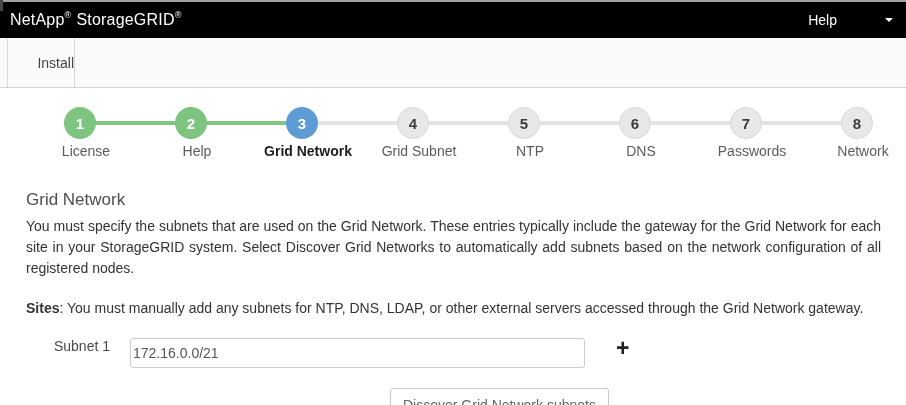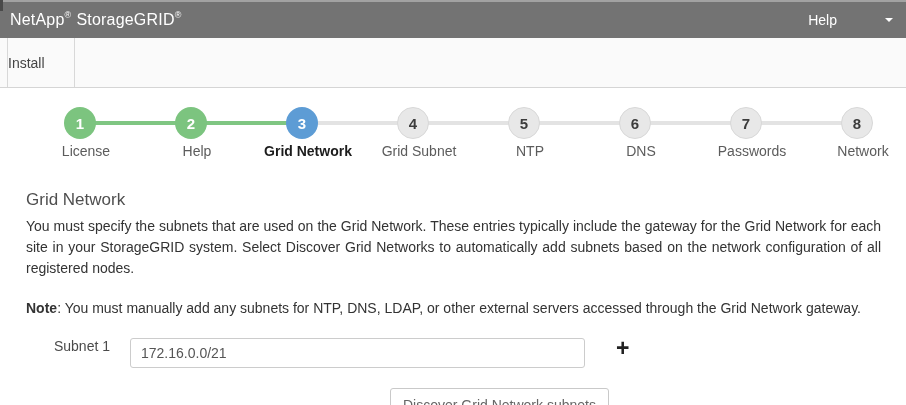--- a/index.html
+++ b/index.html
@@ -10,7 +10,7 @@
   .corner-notch { position:absolute; left:0; top:0; width:3px; height:11px; background:#4a4a4a; z-index:5; }
 
   
-  .app-header { height:36px; background:#737373; display:flex; align-items:center; }
+  .app-header { height:36px; background:#000000; display:flex; align-items:center; }
   .brand { color:#fff; font-size:16px; margin-left:10px; letter-spacing:0.2px; }
   .brand sup { font-size:9px; position:relative; top:-1px; }
   .brand .gap { display:inline-block; width:5px; }

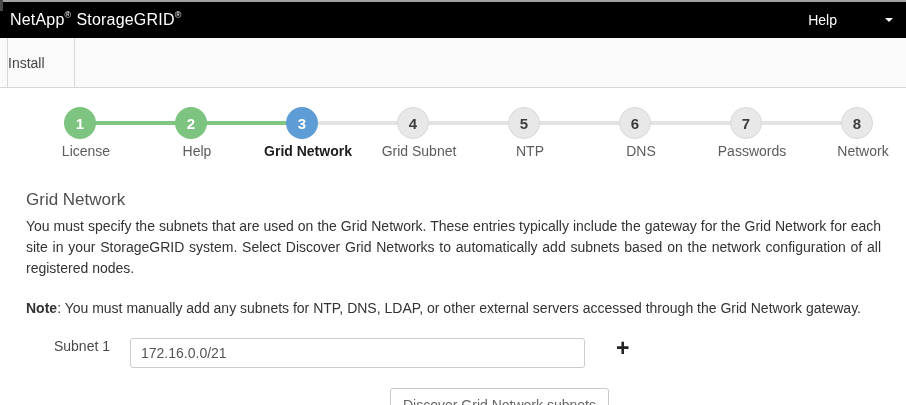--- a/index.html
+++ b/index.html
@@ -21,7 +21,7 @@
   
   .tabbar { height:50px; background:#fafafa; border-bottom:1px solid #d5d5d5; display:flex; }
   .tab-install { margin-left:7px; width:68px; border-left:1px solid #d8d8d8; border-right:1px solid #d8d8d8;
-                 display:flex; align-items:center; justify-content:flex-start;
+                 display:flex; align-items:center; justify-content:flex-end;
                  font-size:14px; color:#444; cursor:pointer; background:#fafafa; }
 
   

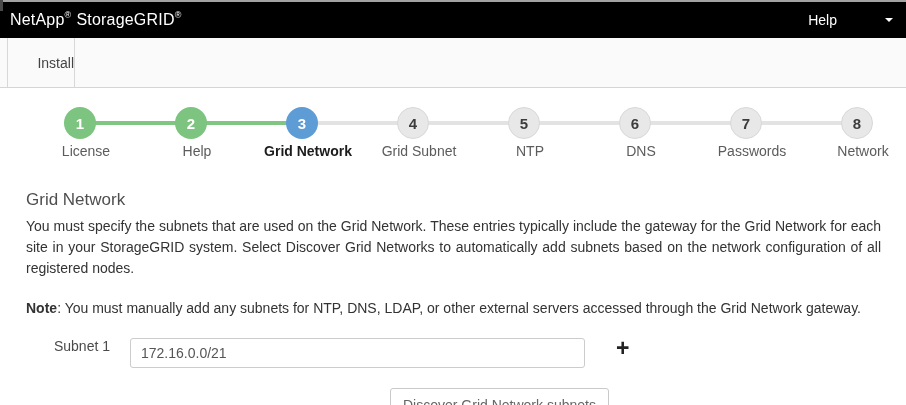--- a/index.html
+++ b/index.html
@@ -122,7 +122,7 @@
 <div class="content">
   <h2 class="page-title">Grid Network</h2>
   <p class="description">You must specify the subnets that are used on the Grid Network. These entries typically include the gateway for the Grid Network for each site in your StorageGRID system. Select Discover Grid Networks to automatically add subnets based on the network configuration of all registered nodes.</p>
-  <p class="note-line"><b>Note</b><span>: You must manually add any subnets for NTP, DNS, LDAP, or other external servers accessed through the Grid Network gateway.</span></p>
+  <p class="note-line"><b>Sites</b><span>: You must manually add any subnets for NTP, DNS, LDAP, or other external servers accessed through the Grid Network gateway.</span></p>
 
   <div class="form-row">
     <div class="form-label">Subnet 1</div>

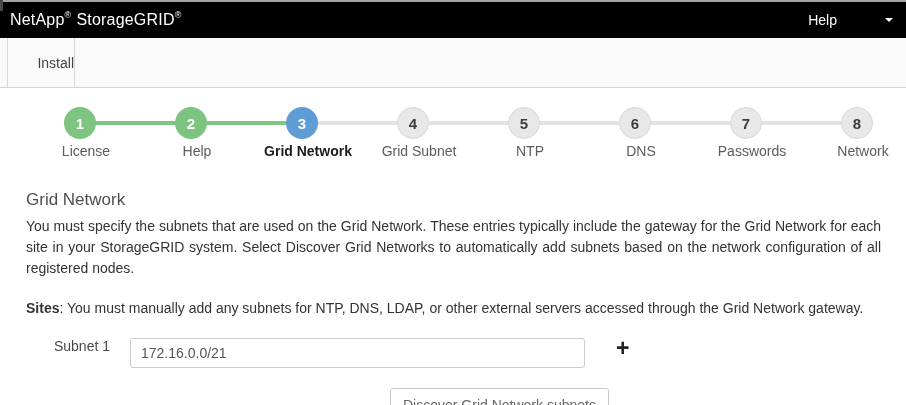--- a/index.html
+++ b/index.html
@@ -49,7 +49,7 @@
   .form-row { display:flex; align-items:flex-start; margin-top:19px; }
   .form-label { width:84px; text-align:right; margin-right:20px; font-size:14px; color:#4a4a4a; }
   .subnet-input { width:455px; height:30px; border:1px solid #ccc; border-radius:3px;
-                  padding:0 10px; font-size:14px; color:#555;
+                  padding:0 2px; font-size:14px; color:#555;
                   font-family:"Liberation Sans","DejaVu Sans",sans-serif; outline:none; }
   .add-btn { margin-left:31px; font-size:23px; font-weight:bold; color:#222; line-height:20px; cursor:pointer; user-select:none; }
 

